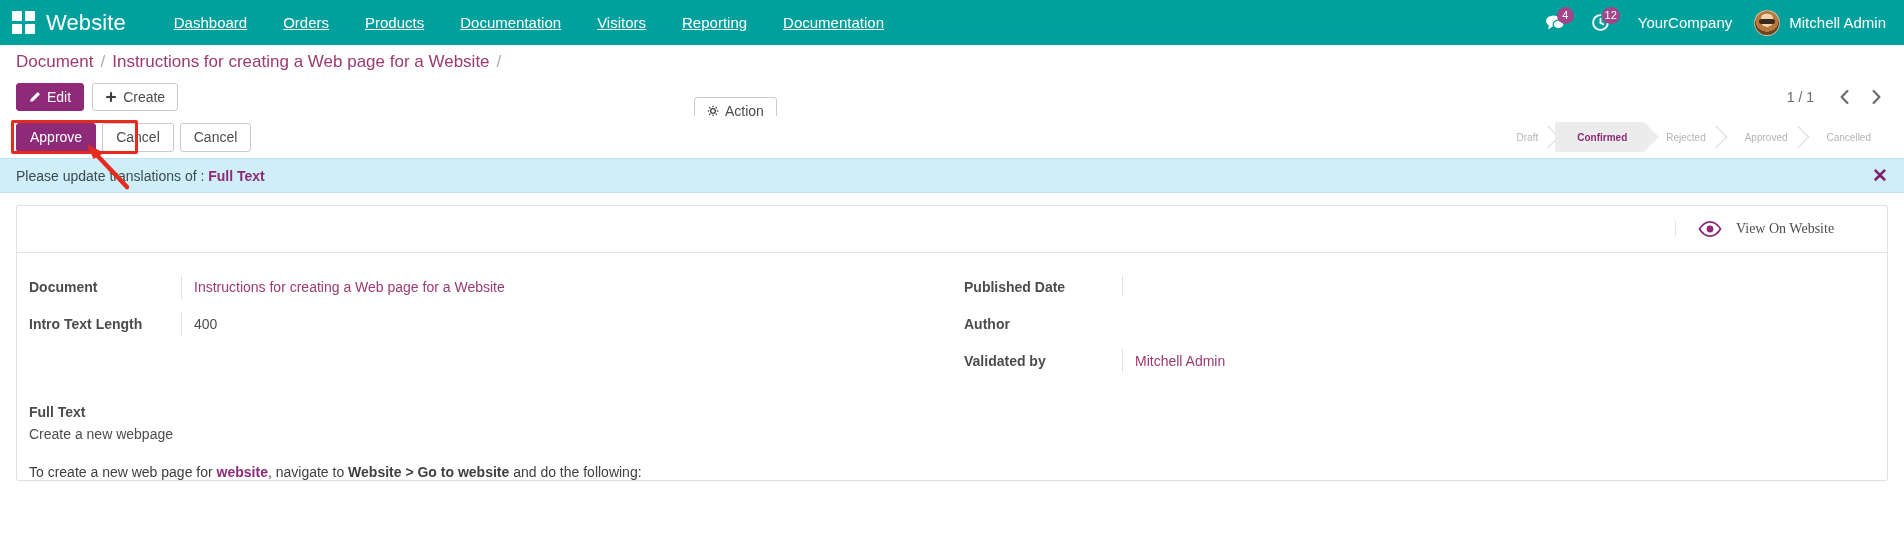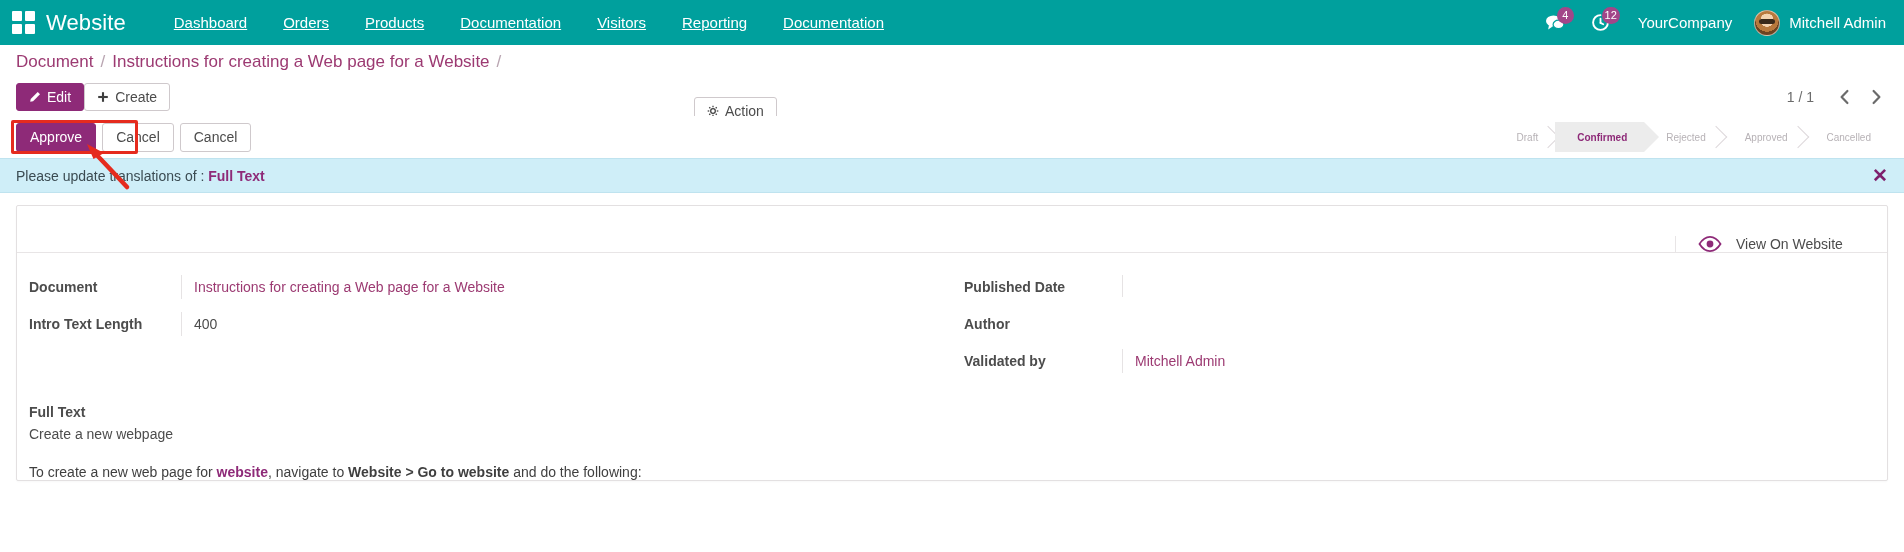--- a/index.html
+++ b/index.html
@@ -152,7 +152,7 @@
     border-color: #8e2a78;
     color: #ffffff;
   }
-  .cp-left { display: flex; align-items: center; }
+  .cp-left { display: flex; align-items: center; gap: 8px; }
   .cp-mid { position: absolute; left: 694px; top: 19px; }
   .pager {
     margin-left: auto;

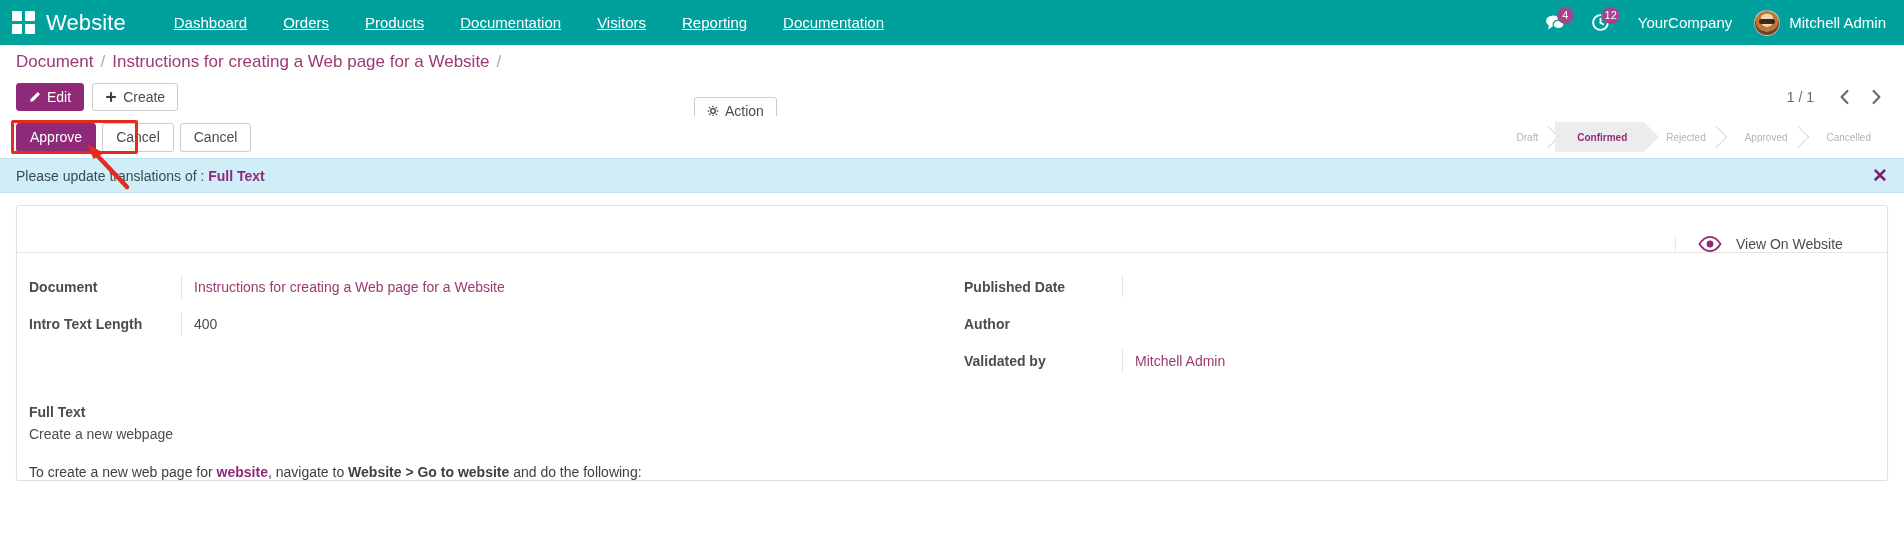--- a/index.html
+++ b/index.html
@@ -290,7 +290,8 @@
     justify-content: flex-end;
     border-bottom: 1px solid #e8e5e6;
     height: 47px;
-    align-items: flex-end;
+    align-items: center;
+    font-family: Liberation Serif, serif;
   }
   .smart-btn {
     display: flex;

